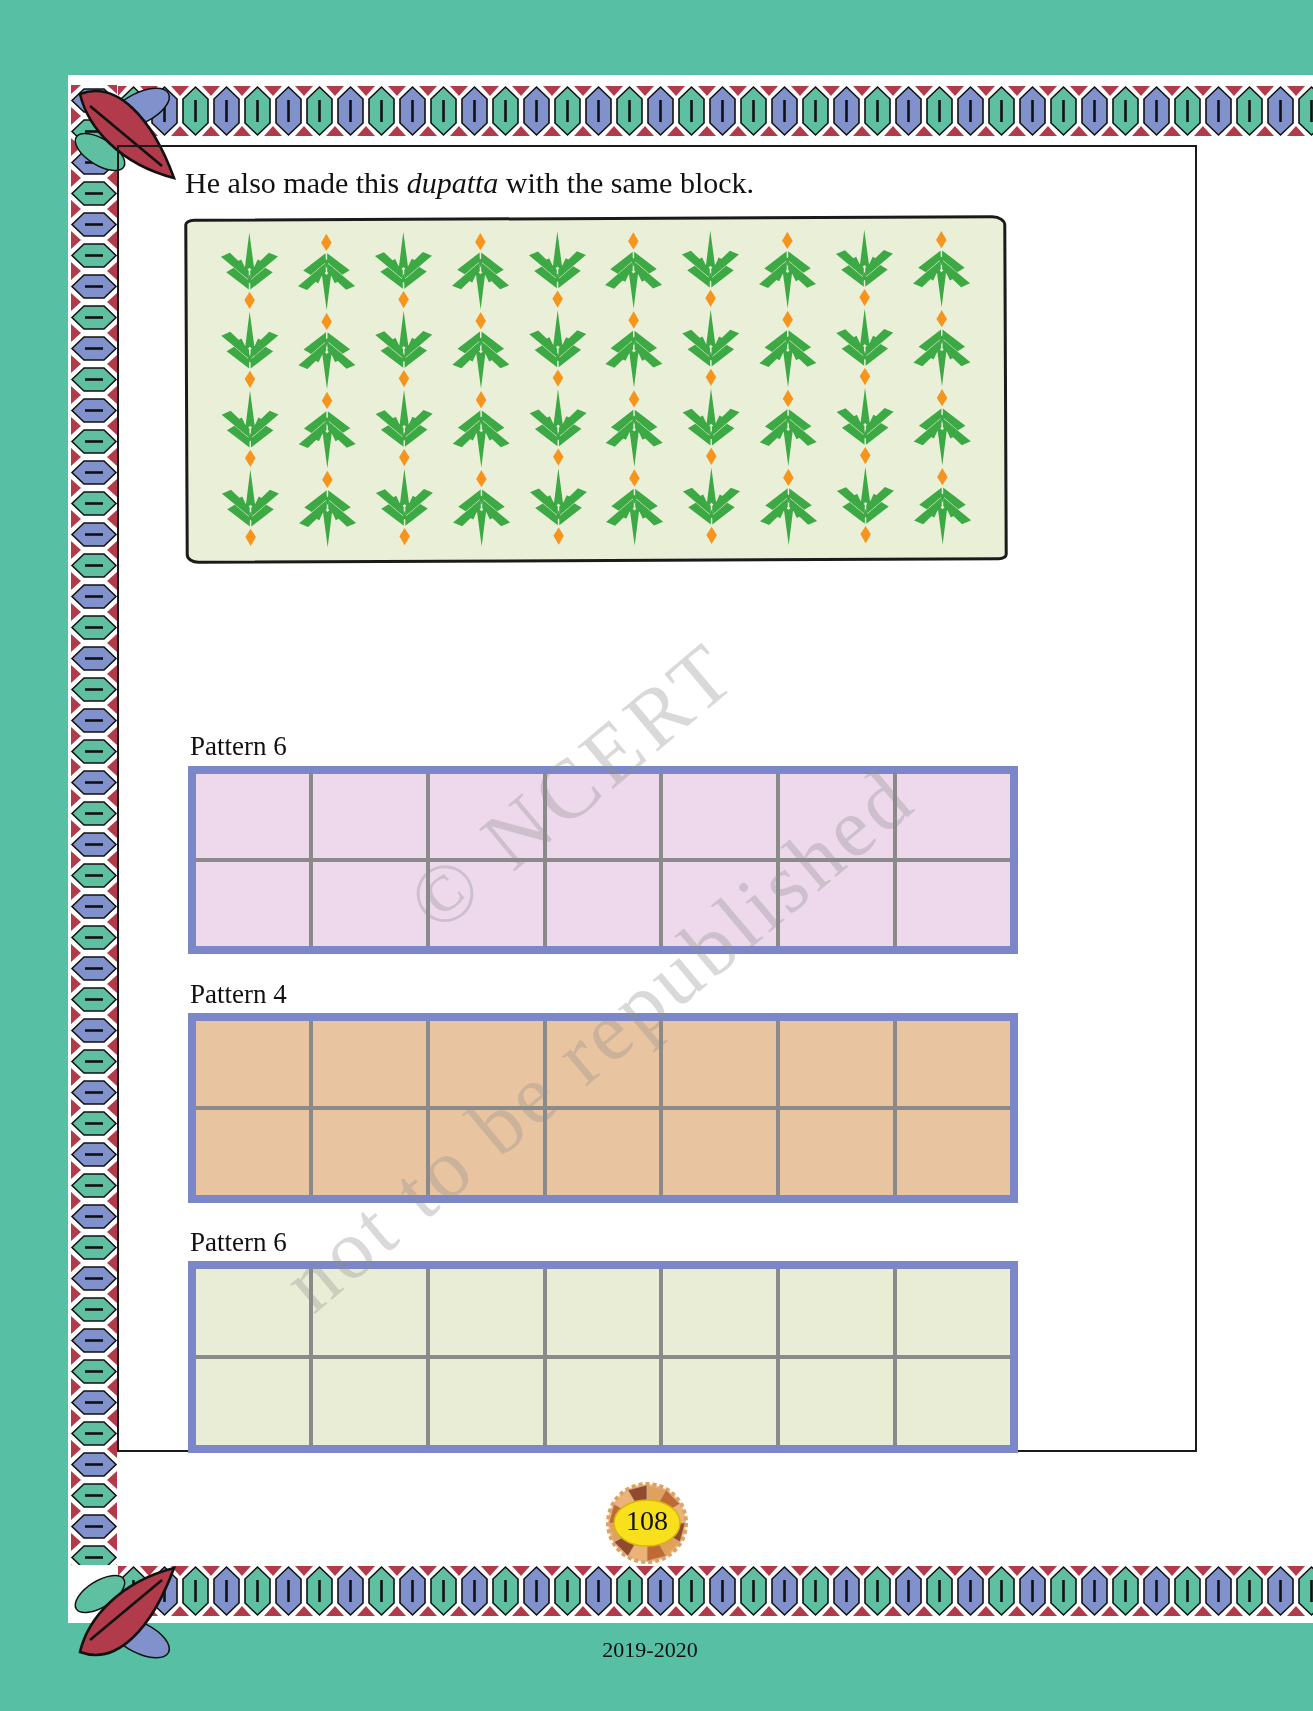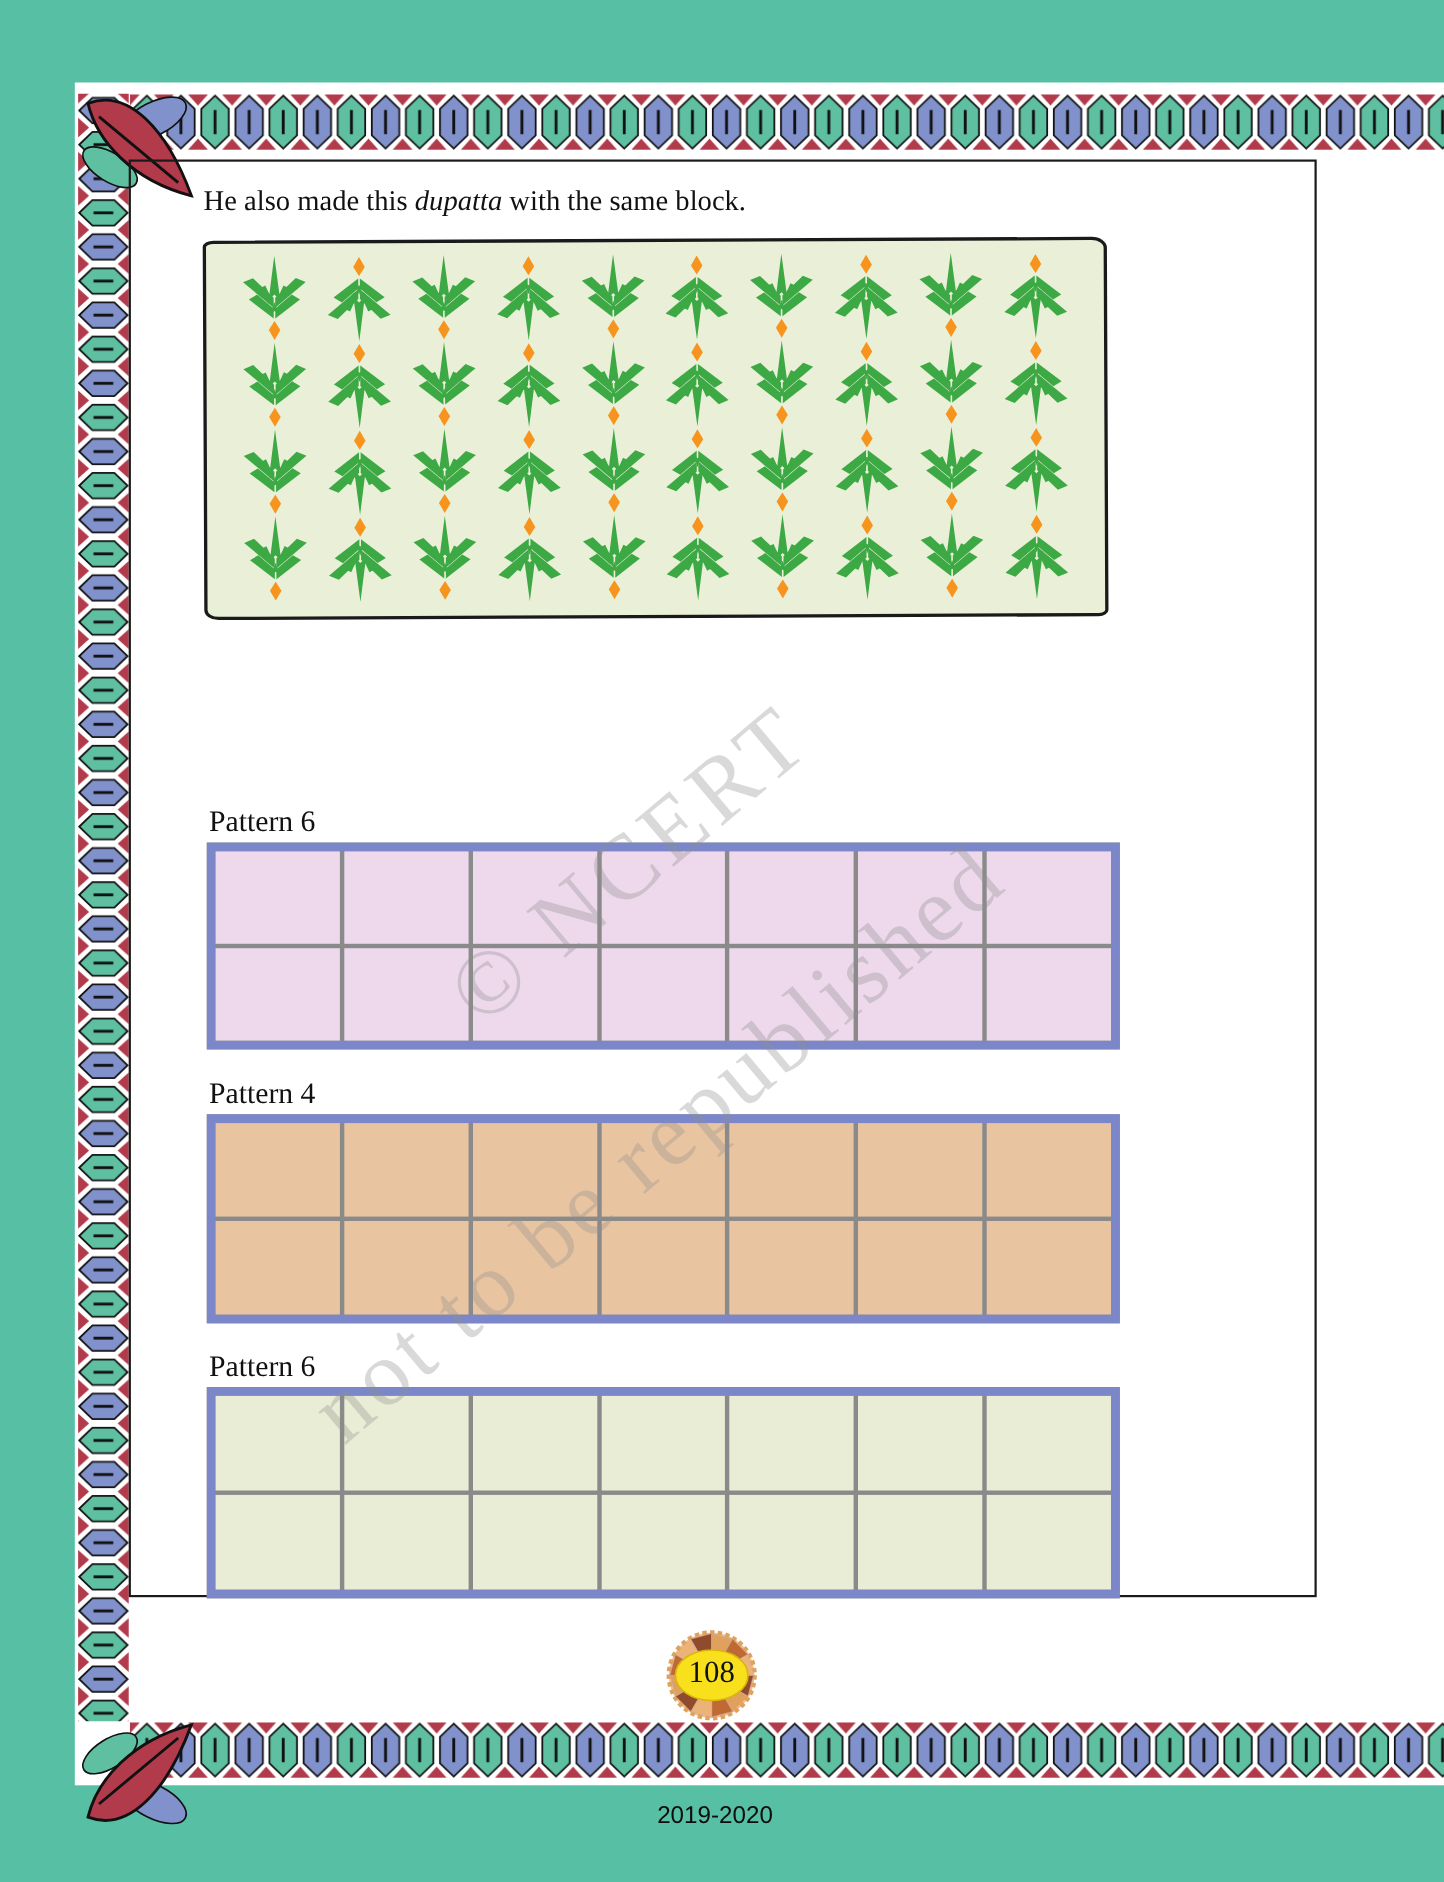--- a/index.html
+++ b/index.html
@@ -10,7 +10,7 @@
   .frame{position:absolute;left:117px;top:145px;width:1080px;height:1307px;border:2.5px solid var(--frame,#1A1A1A);box-sizing:border-box;}
   .corner-leaf{position:absolute;left:62px;top:74px;width:134px;height:124px;}
   .corner-leaf.bottom{top:1548px;transform:scaleY(-1);}
-  .intro{position:absolute;left:185px;top:165px;width:840px;font-size:26px;line-height:36px;}
+  .intro{position:absolute;left:185px;top:165px;width:840px;font-size:30px;line-height:36px;}
   .cloth{position:absolute;left:185px;top:217px;width:822px;height:345px;background:var(--cloth-bg,#EAEFD8);
          border:3.5px solid var(--frame,#1F1F1F);box-sizing:border-box;
          border-radius:10px 14px 9px 13px / 6px 10px 6px 9px;transform:rotate(-0.25deg);

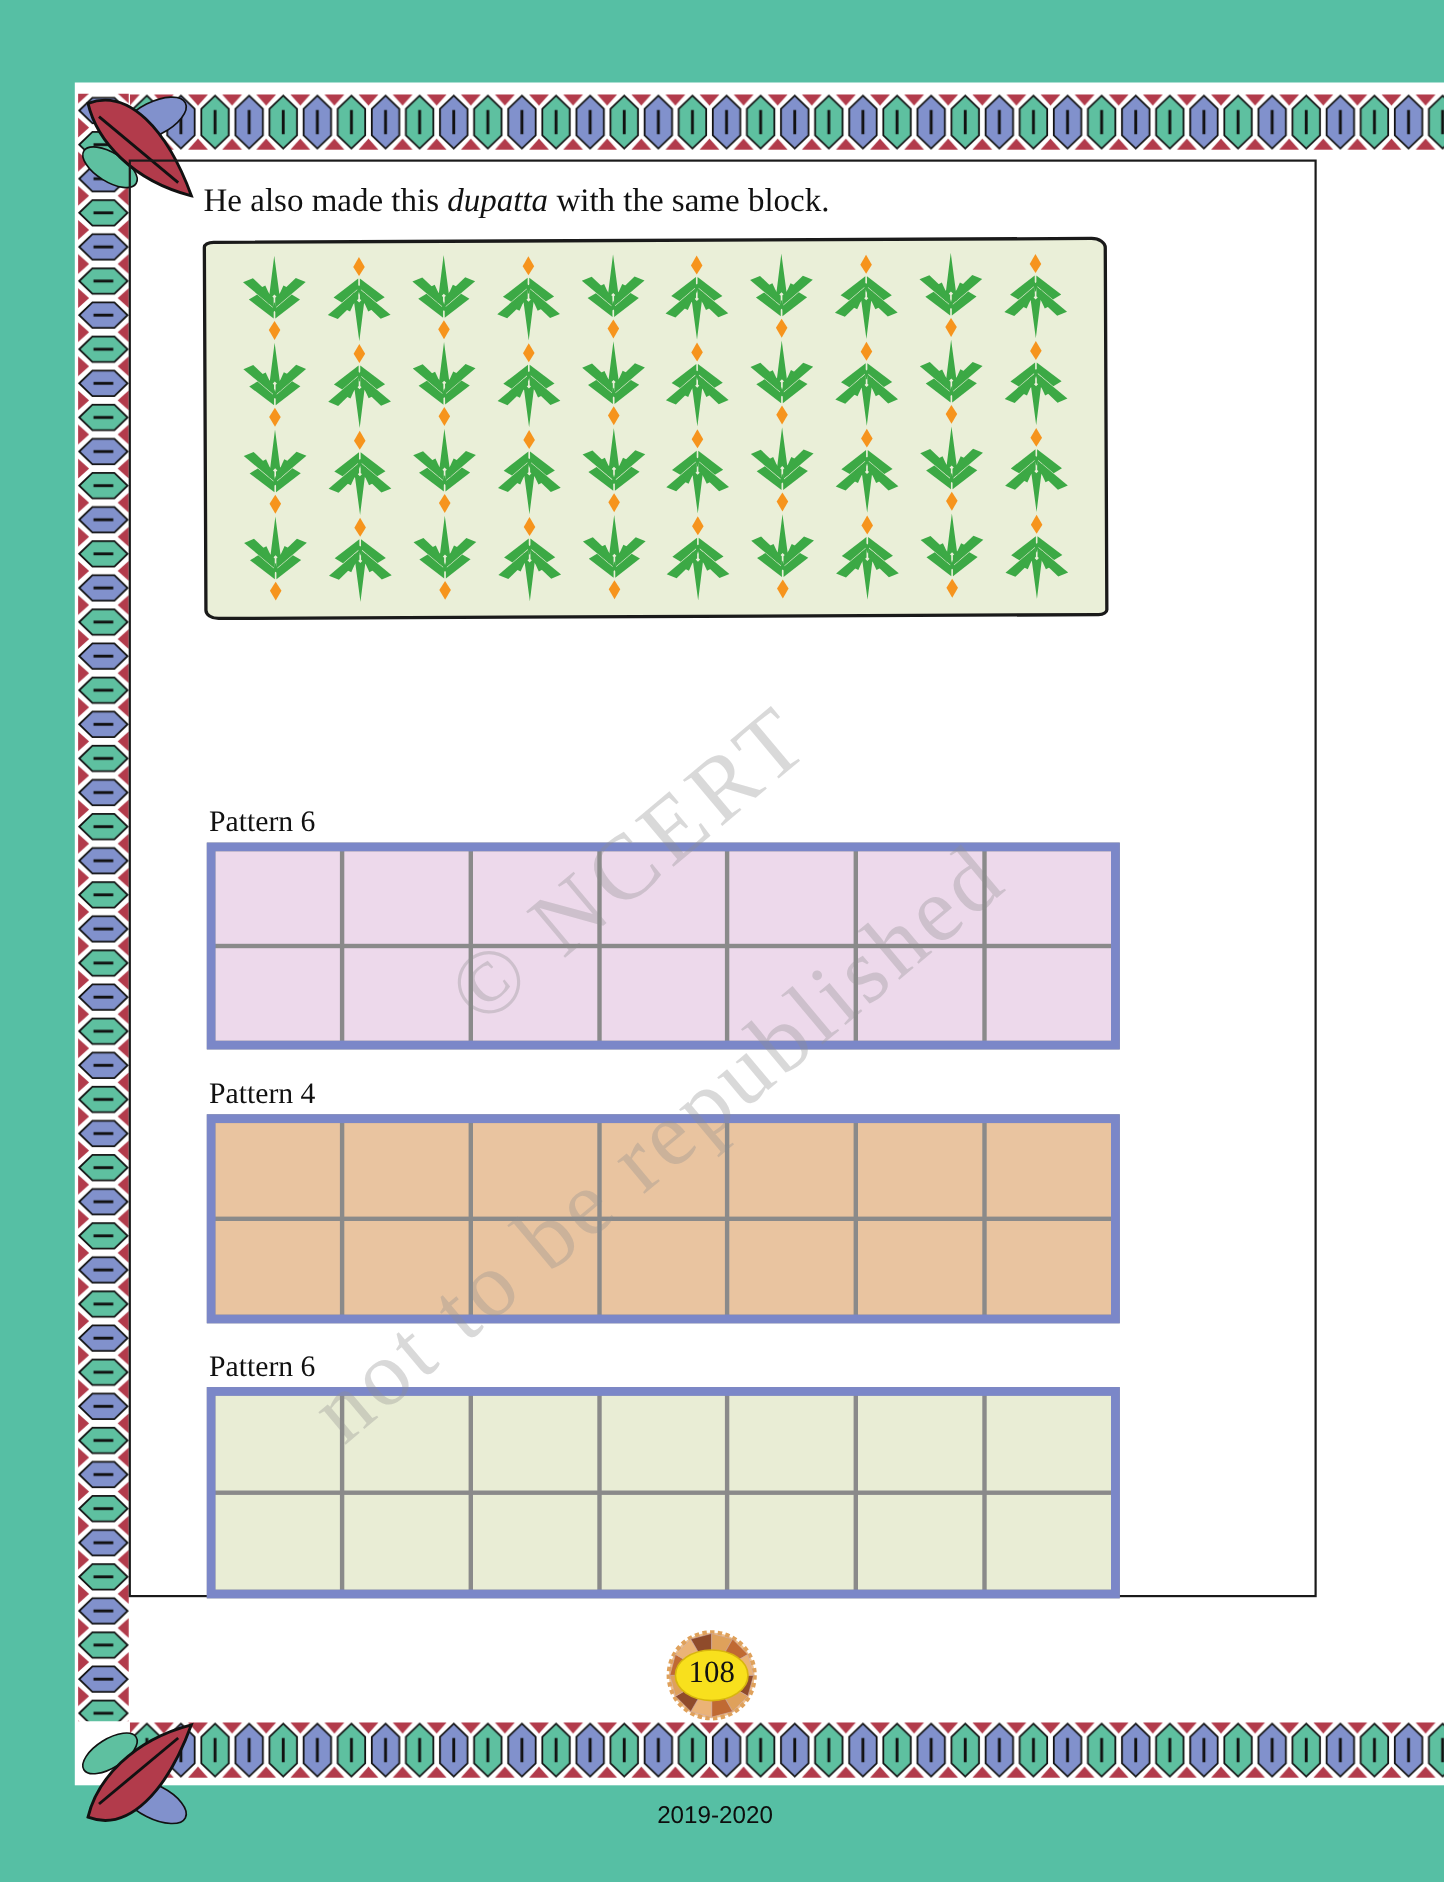--- a/index.html
+++ b/index.html
@@ -31,7 +31,7 @@
   .badge{position:absolute;left:605px;top:1481px;width:84px;height:84px;}
   .badge .num{position:absolute;left:0;top:24px;width:84px;text-align:center;font-size:28px;color:#111;}
   .year{position:absolute;left:555px;top:1637px;width:190px;text-align:center;
-        font-family:Liberation Sans, sans-serif;font-size:22px;color:#0d0d0d;}
+        font-family:Liberation Serif, serif;font-size:22px;color:#0d0d0d;}
   .hidden-defs{position:absolute;width:0;height:0;overflow:hidden;}
 </style>
 </head>

